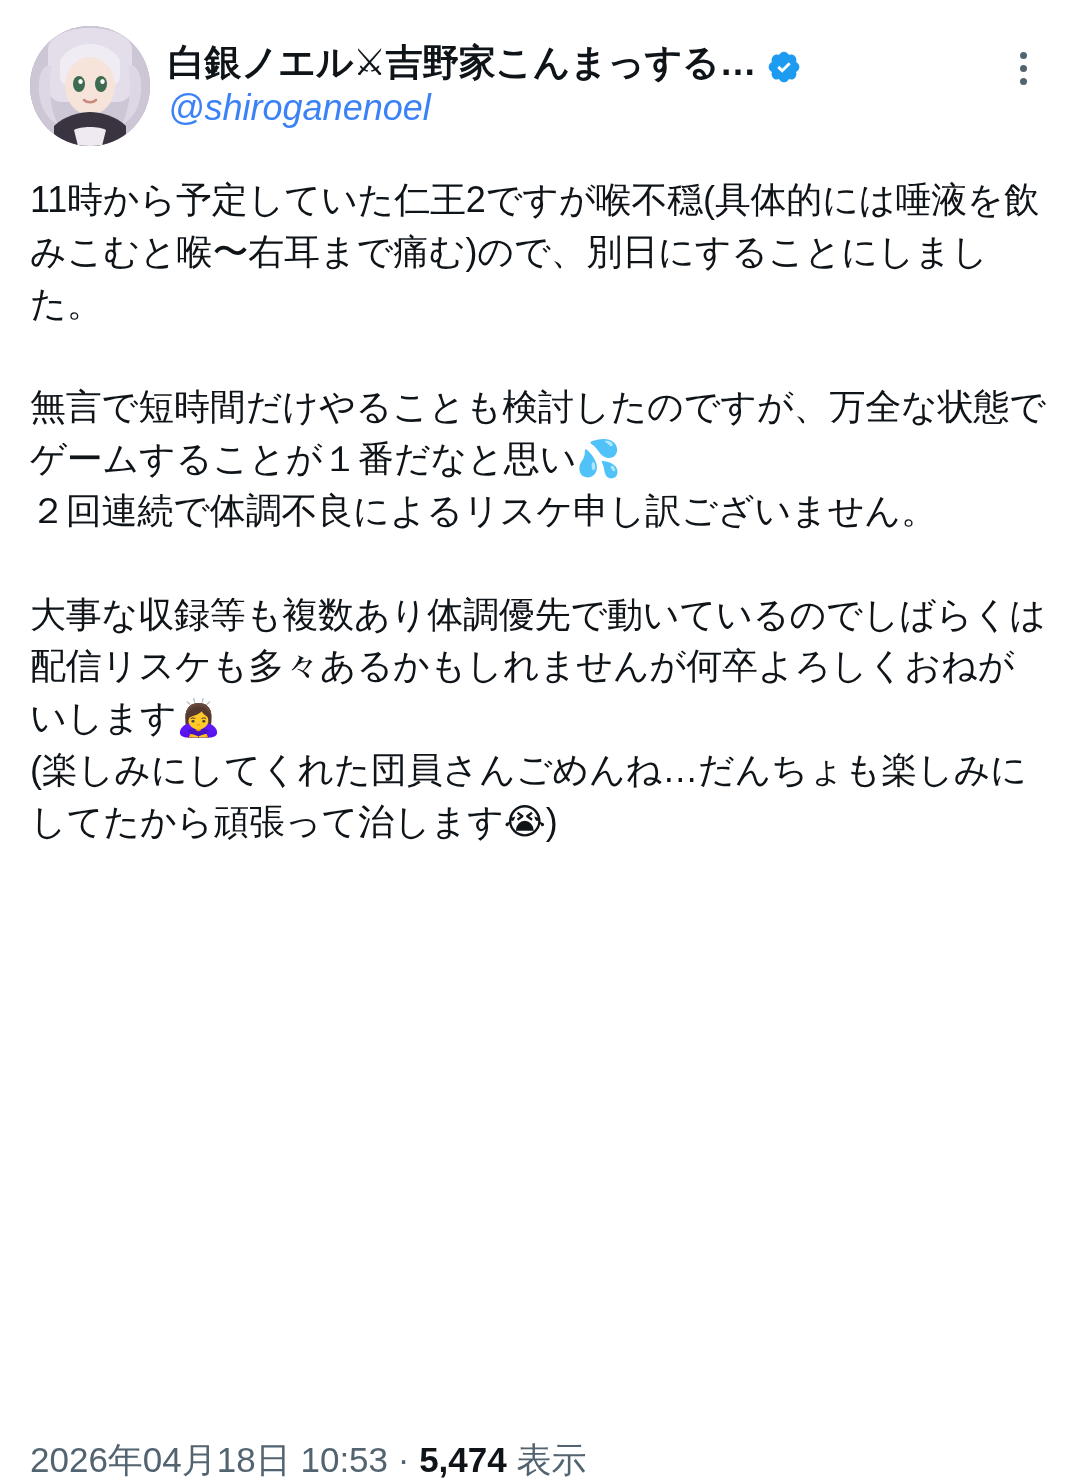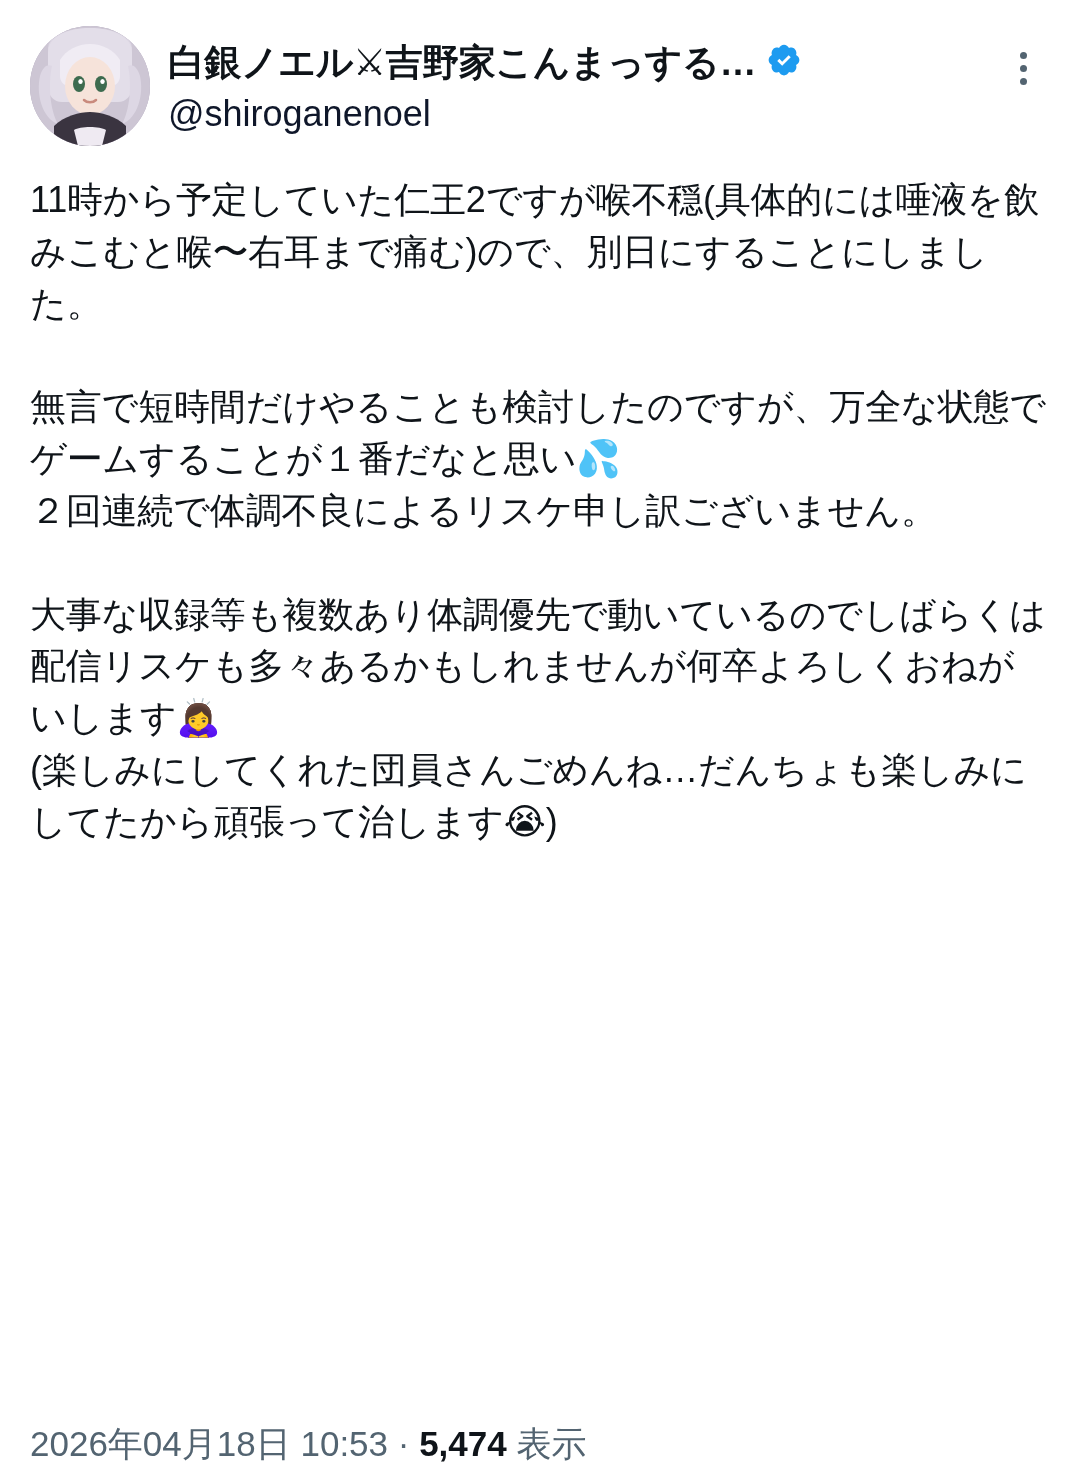--- a/index.html
+++ b/index.html
@@ -45,7 +45,7 @@
   }
   .name-row {
     display: flex;
-    align-items: flex-start;
+    align-items: flex-end;
     gap: 10px;
     white-space: nowrap;
   }

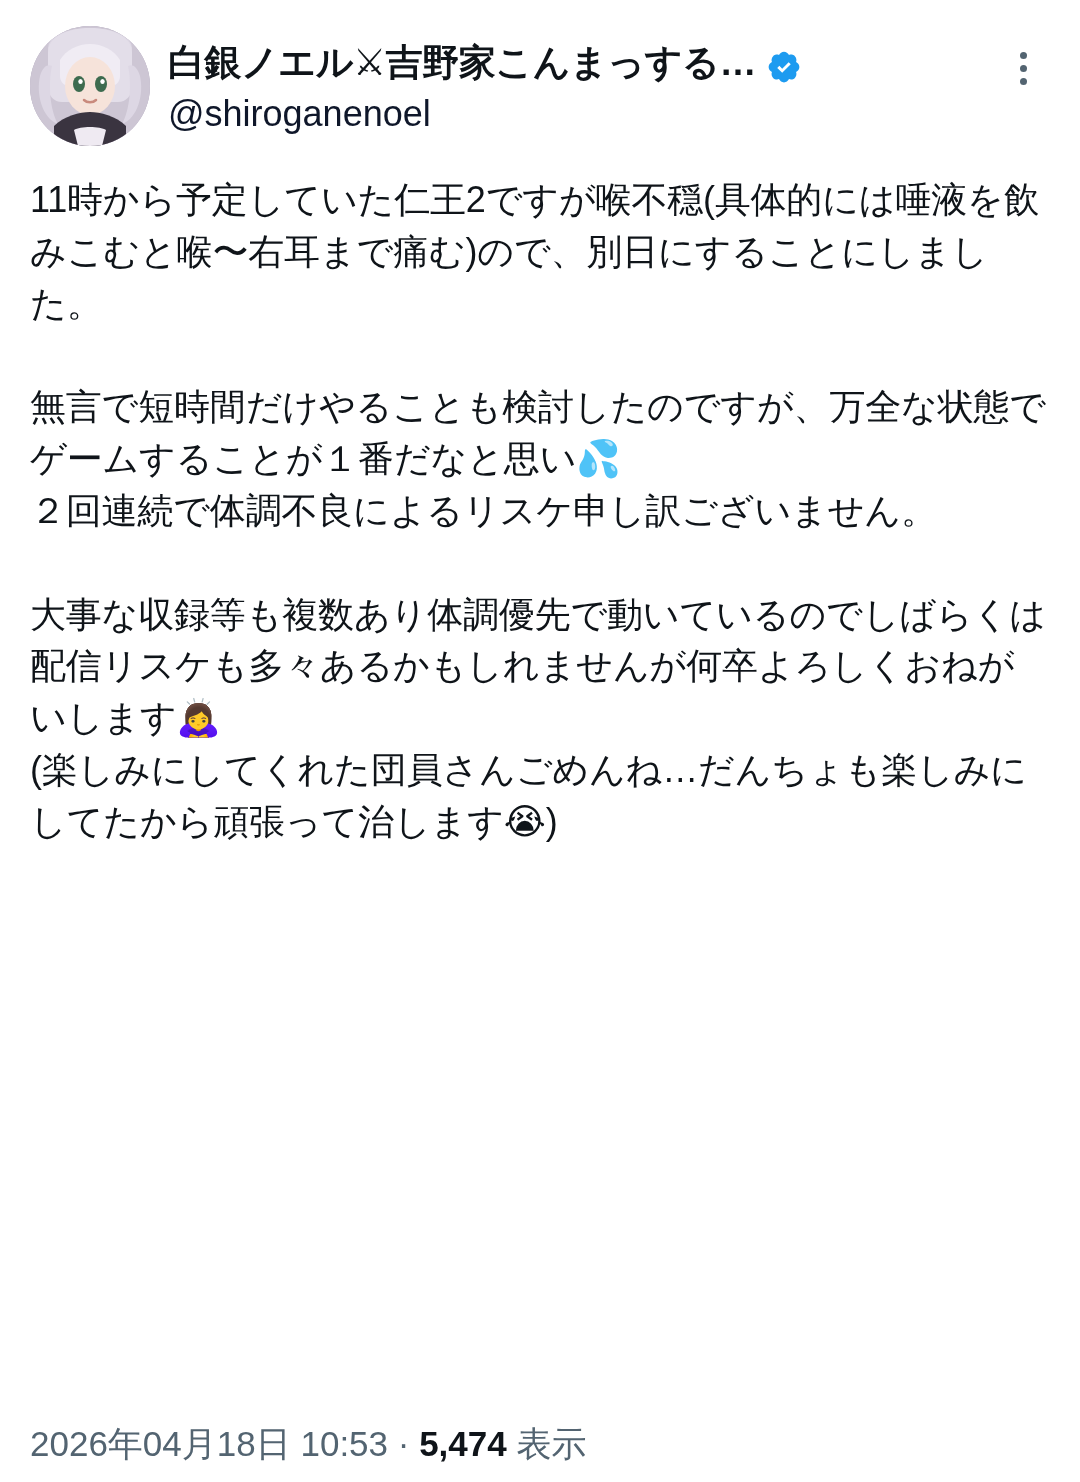--- a/index.html
+++ b/index.html
@@ -67,9 +67,9 @@
   .verified svg { display:block; width: 36px; height: 36px; }
   .handle {
     font-size: 36px;
-    color: #0f172a;
+    color: #3b82f6;
     line-height: 1.3;
-    margin-top: 6px;
+    font-style: italic;
   }
   .more-btn {
     flex: 0 0 auto;

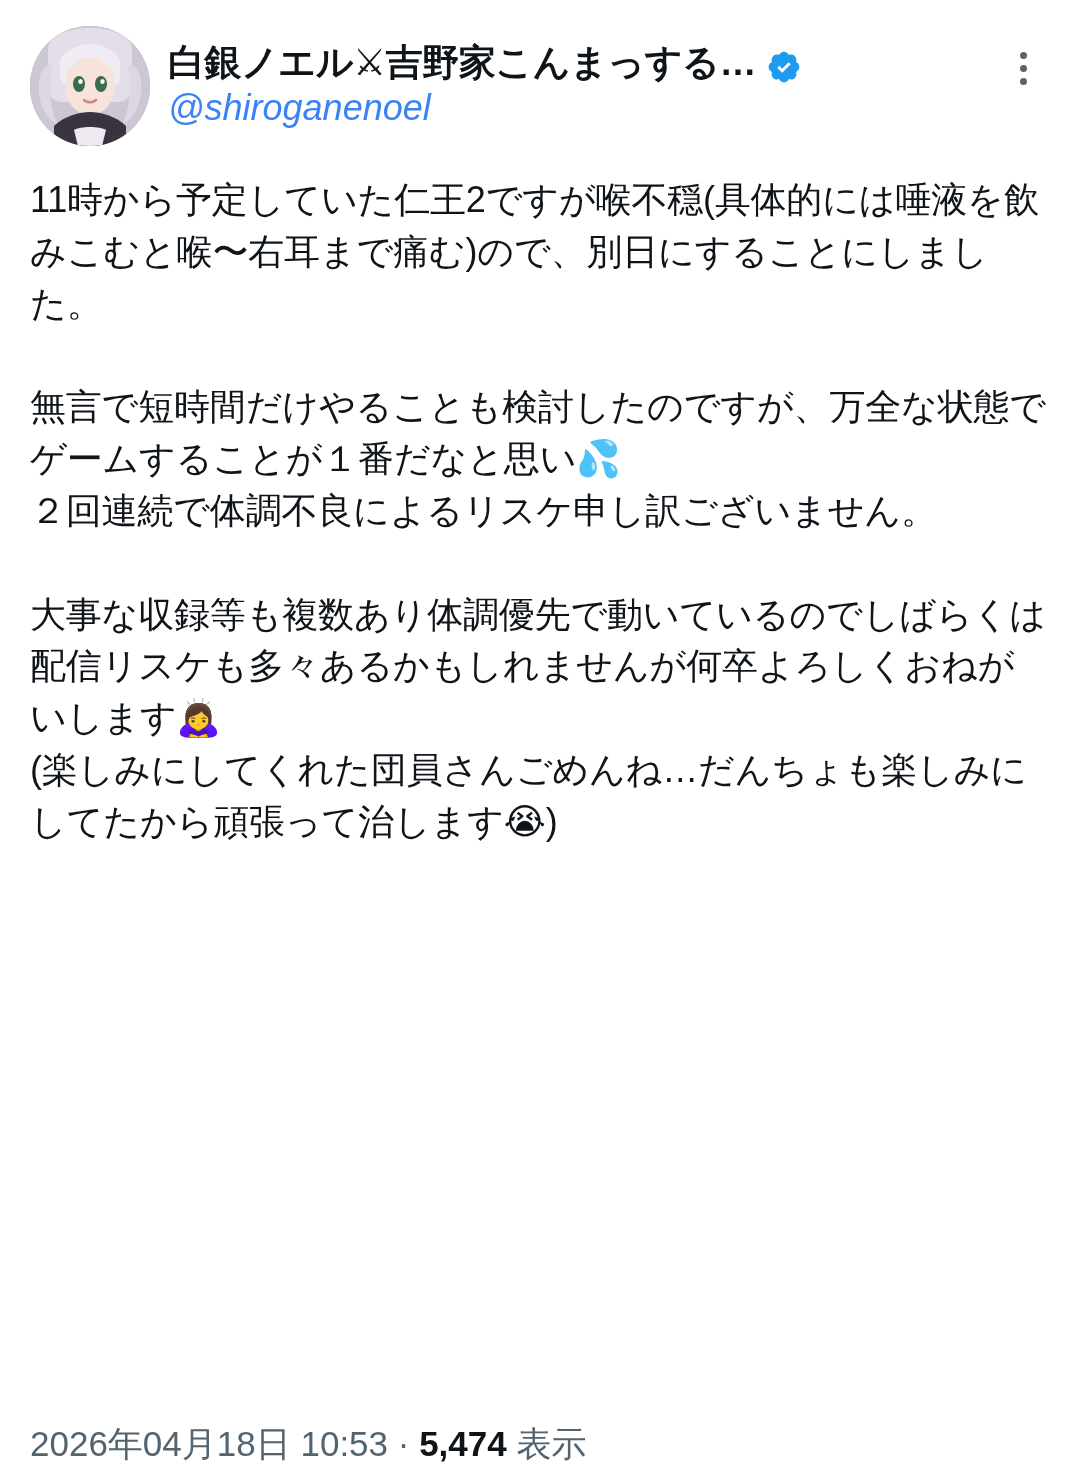--- a/index.html
+++ b/index.html
@@ -103,7 +103,6 @@
   .meta {
     font-size: 35px;
     color: #536471;
-    padding-bottom: 16px;
     line-height: 1.3;
     white-space: nowrap;
   }

